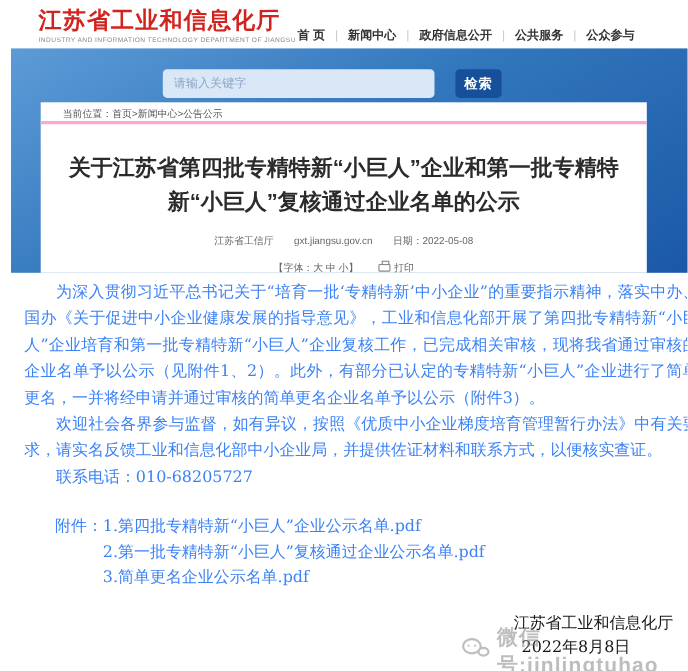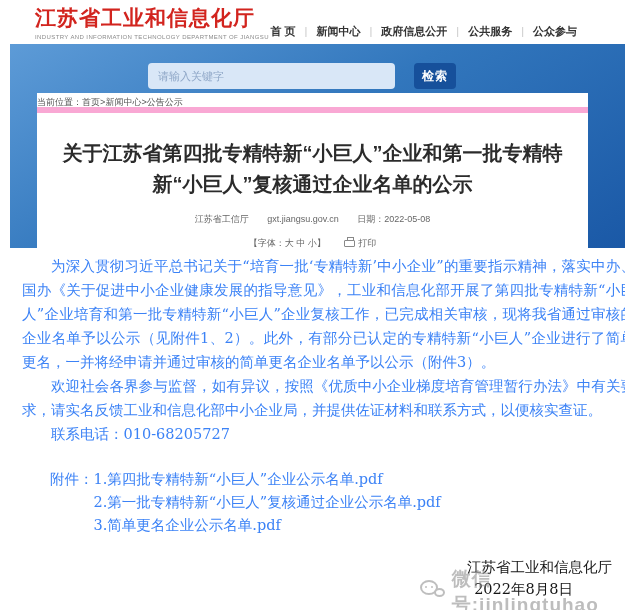--- a/index.html
+++ b/index.html
@@ -33,8 +33,8 @@
 
   
   .card { position:absolute; left:27px; top:49px; width:551px; height:155px; background:#fff; }
-  .breadcrumb-bar { height:20px; line-height:20px; font-size:9px; color:#555;
-    border-bottom:6px solid #f9a8d4;font-family:Liberation Mono, monospace; }
+  .breadcrumb-bar { height:20px; line-height:20px; padding-left:20px; font-size:9px; color:#555;
+    border-bottom:3px solid #f9a8d4; }
   .doc-title { width:505px; margin:25px auto 0; text-align:center; font-size:20px; line-height:31px;
     font-weight:bold; color:#2b2b2b; }
   .meta-row { margin-top:13px; text-align:center; font-size:9px; color:#666; }

